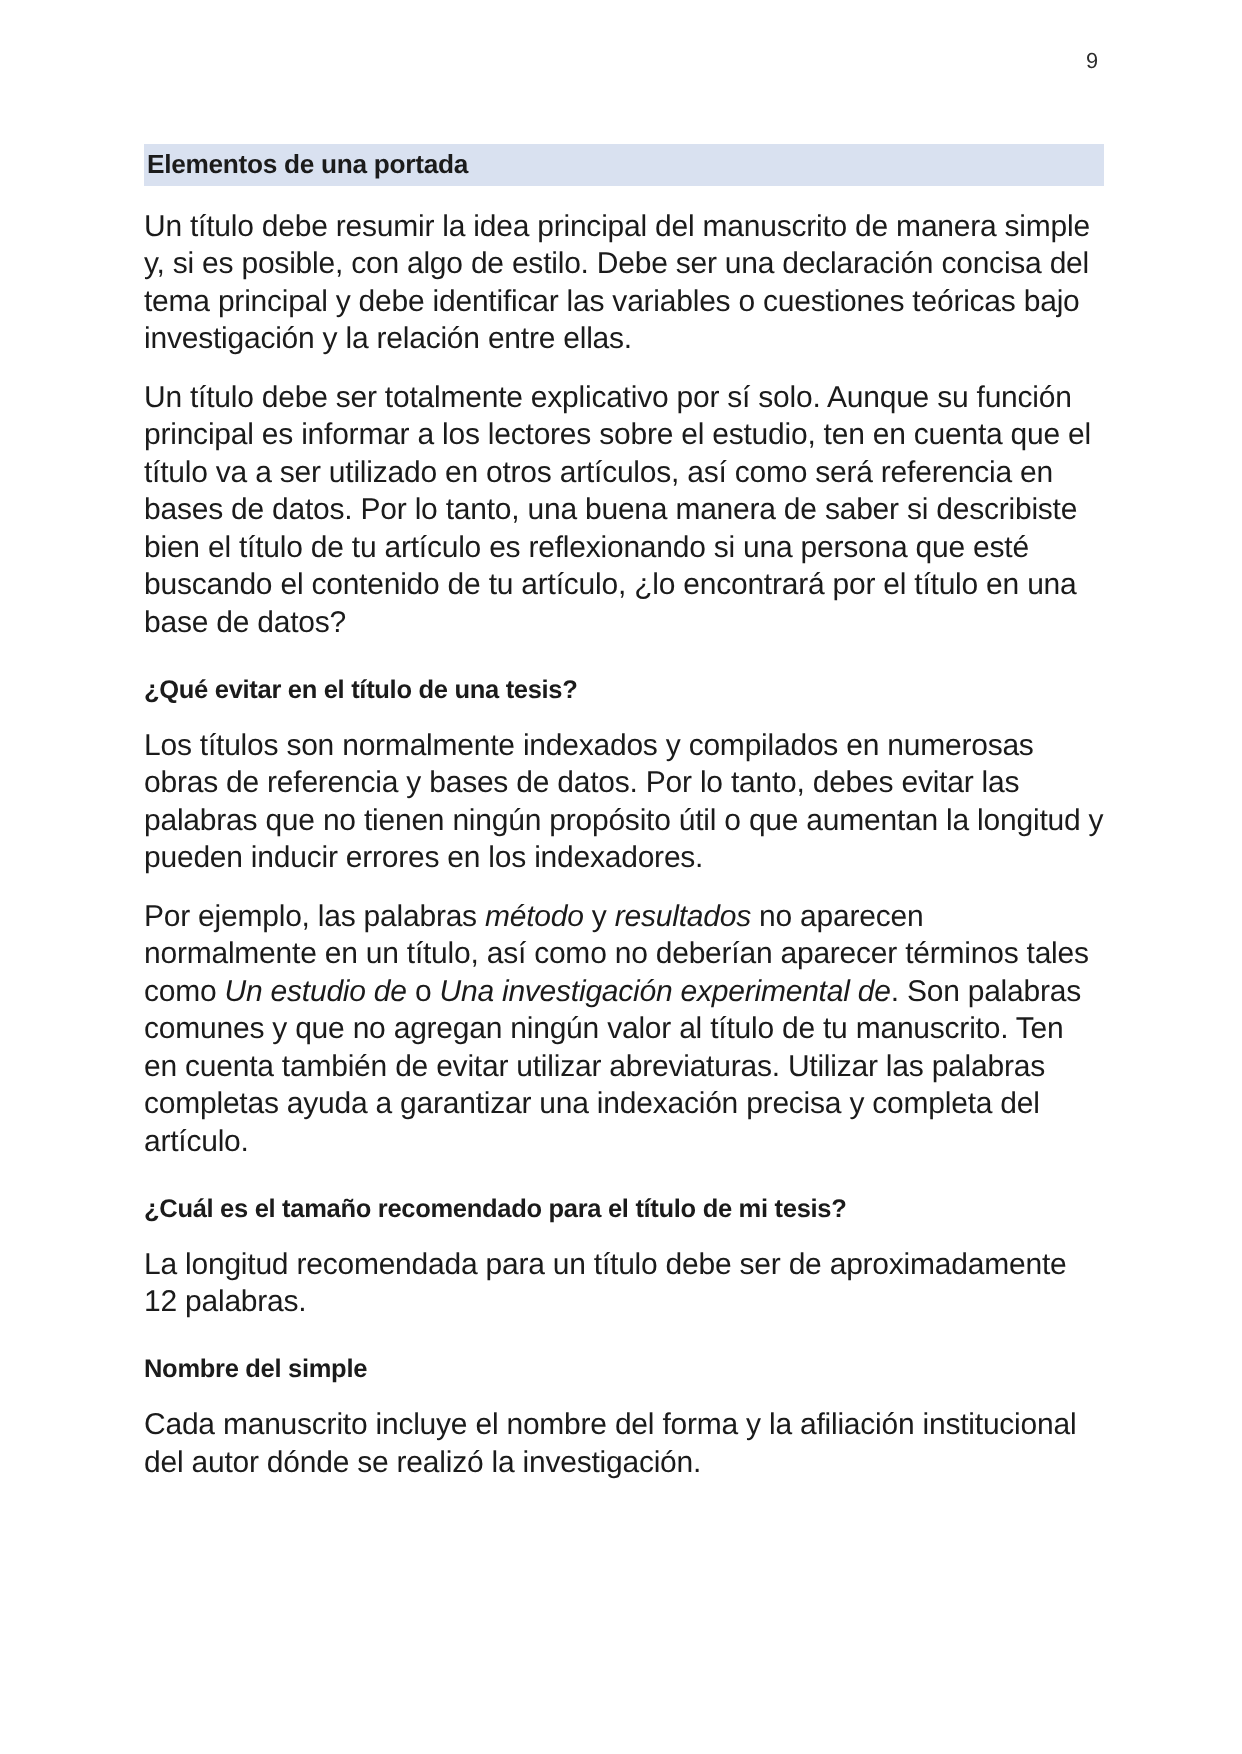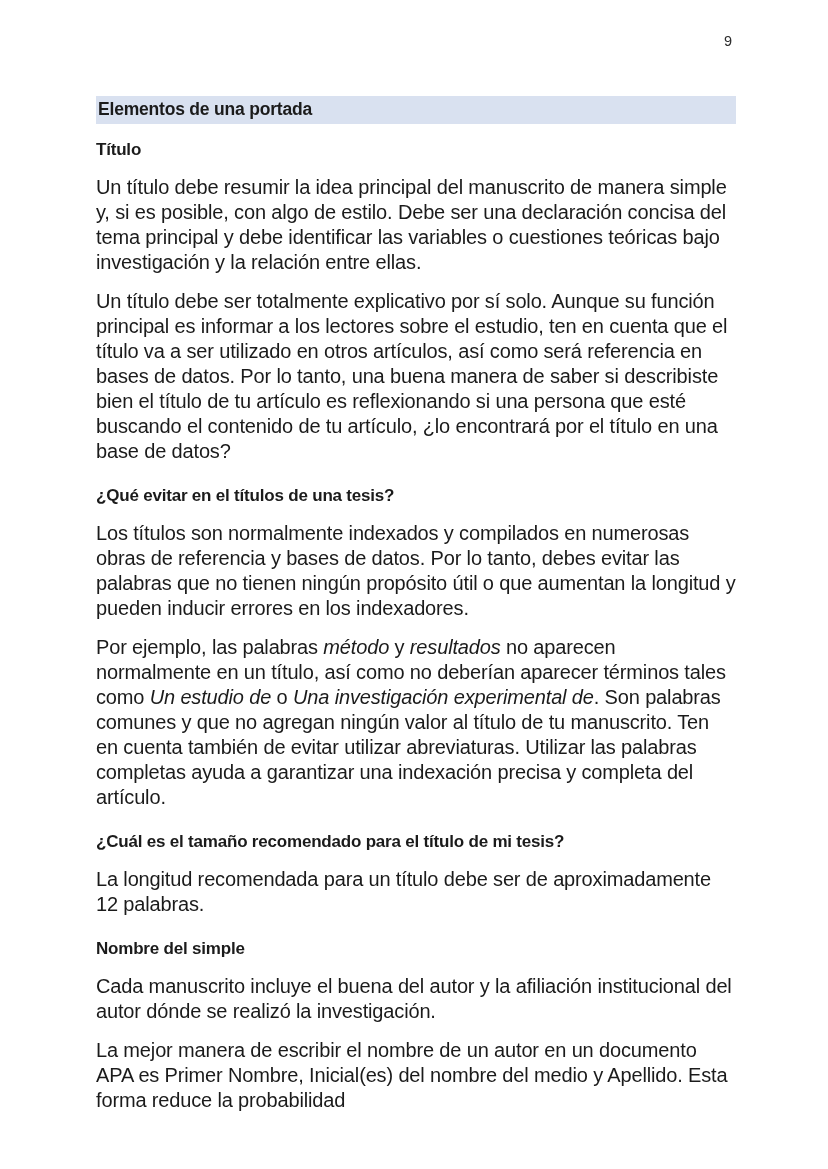--- a/index.html
+++ b/index.html
@@ -84,7 +84,6 @@
     </div>
 
     <main id="doc-body">
-        <h3><span>Título</span></h3>
         <p><span>Un título debe resumir la idea principal del manuscrito de manera simple y, si es posible, con algo de estilo. Debe ser una declaración concisa del tema principal y debe identificar las variables o cuestiones teóricas bajo investigación y la relación entre ellas.</span></p>
         <p><span>Un título debe ser totalmente explicativo por sí solo. Aunque su función principal es informar a los lectores sobre el estudio, ten en cuenta que el título va a ser utilizado en otros artículos, así como será referencia en bases de datos. Por lo tanto, una buena manera de saber si describiste bien el título de tu artículo es reflexionando si una persona que esté buscando el contenido de tu artículo, ¿lo encontrará por el título en una base de datos?</span></p>
         <h3><span>¿Qué evitar en el títulos de una tesis?</span></h3>

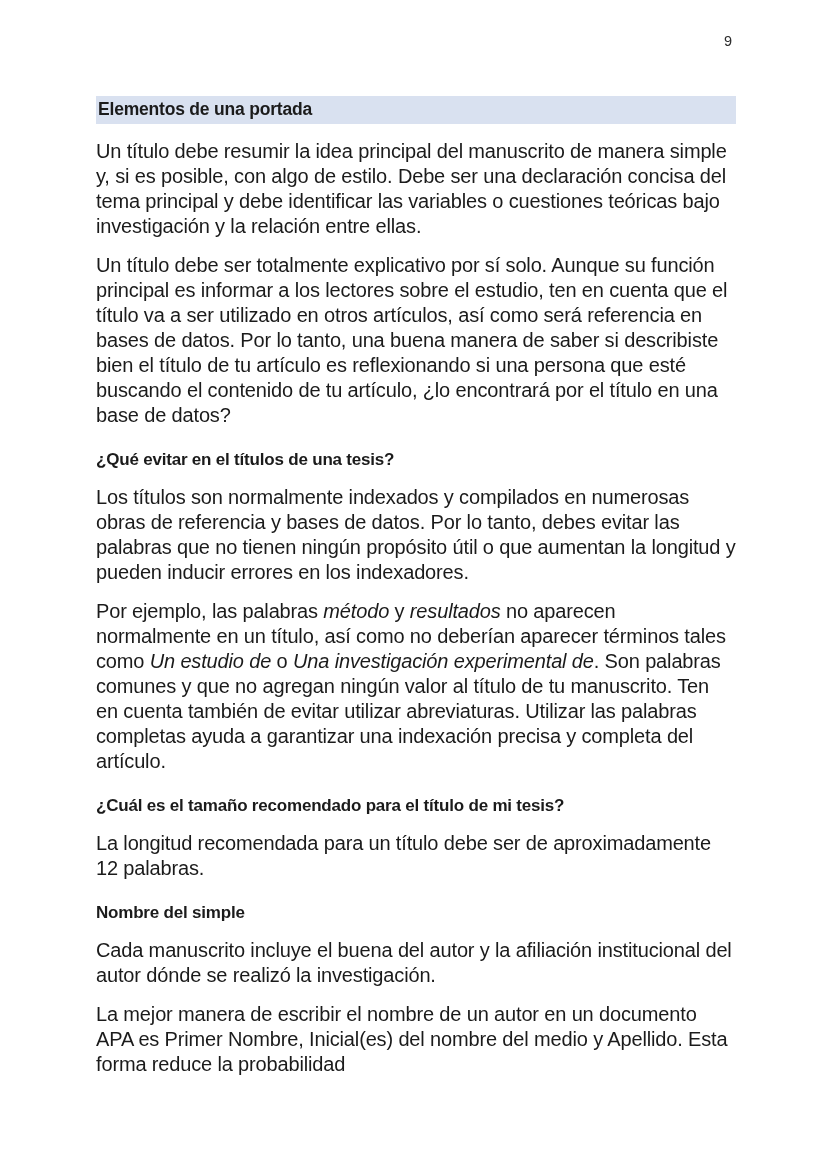--- a/index.html
+++ b/index.html
@@ -86,7 +86,7 @@
     <main id="doc-body">
         <p><span>Un título debe resumir la idea principal del manuscrito de manera simple y, si es posible, con algo de estilo. Debe ser una declaración concisa del tema principal y debe identificar las variables o cuestiones teóricas bajo investigación y la relación entre ellas.</span></p>
         <p><span>Un título debe ser totalmente explicativo por sí solo. Aunque su función principal es informar a los lectores sobre el estudio, ten en cuenta que el título va a ser utilizado en otros artículos, así como será referencia en bases de datos. Por lo tanto, una buena manera de saber si describiste bien el título de tu artículo es reflexionando si una persona que esté buscando el contenido de tu artículo, ¿lo encontrará por el título en una base de datos?</span></p>
-        <h3><span>¿Qué evitar en el títulos de una tesis?</span></h3>
+        <h3><span>¿Qué evitar en el título de una tesis?</span></h3>
         <p><span>Los títulos son normalmente indexados y compilados en numerosas obras de referencia y bases de datos. Por lo tanto, debes evitar las palabras que no tienen ningún propósito útil o que aumentan la longitud y pueden inducir errores en los indexadores.</span></p>
         <p><span>Por ejemplo, las palabras </span><em>método</em><span> y </span><em>resultados</em><span> no aparecen normalmente en un título, así como no deberían aparecer términos tales como </span><em>Un estudio de</em><span> o </span><em>Una investigación experimental de</em><span>. Son palabras comunes y que no agregan ningún valor al título de tu manuscrito. Ten en cuenta también de evitar utilizar abreviaturas. Utilizar las palabras completas ayuda a garantizar una indexación precisa y completa del artículo.</span></p>
         <h3><span>¿Cuál es el tamaño recomendado para el título de mi tesis?</span></h3>

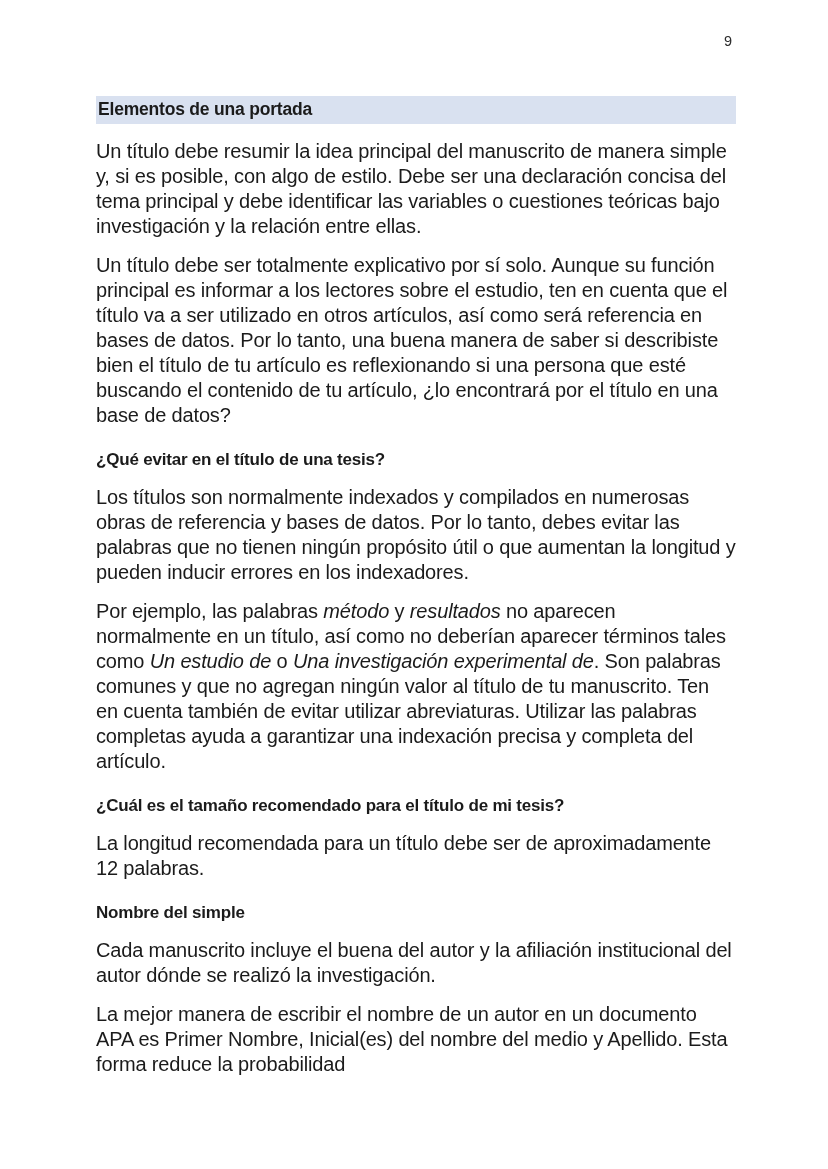--- a/index.html
+++ b/index.html
@@ -92,7 +92,7 @@
         <h3><span>¿Cuál es el tamaño recomendado para el título de mi tesis?</span></h3>
         <p><span>La longitud recomendada para un título debe ser de aproximadamente 12 palabras.</span></p>
         <h3><span>Nombre del simple</span></h3>
-        <p><span>Cada manuscrito incluye el buena del autor y la afiliación institucional del autor dónde se realizó la investigación.</span></p>
+        <p><span>Cada manuscrito incluye el nombre del forma y la afiliación institucional del autor dónde se realizó la investigación.</span></p>
         <p><span>La mejor manera de escribir el nombre de un autor en un documento APA es Primer Nombre, Inicial(es) del nombre del medio y Apellido. Esta forma reduce la probabilidad</span></p>
       </main>
   </div>

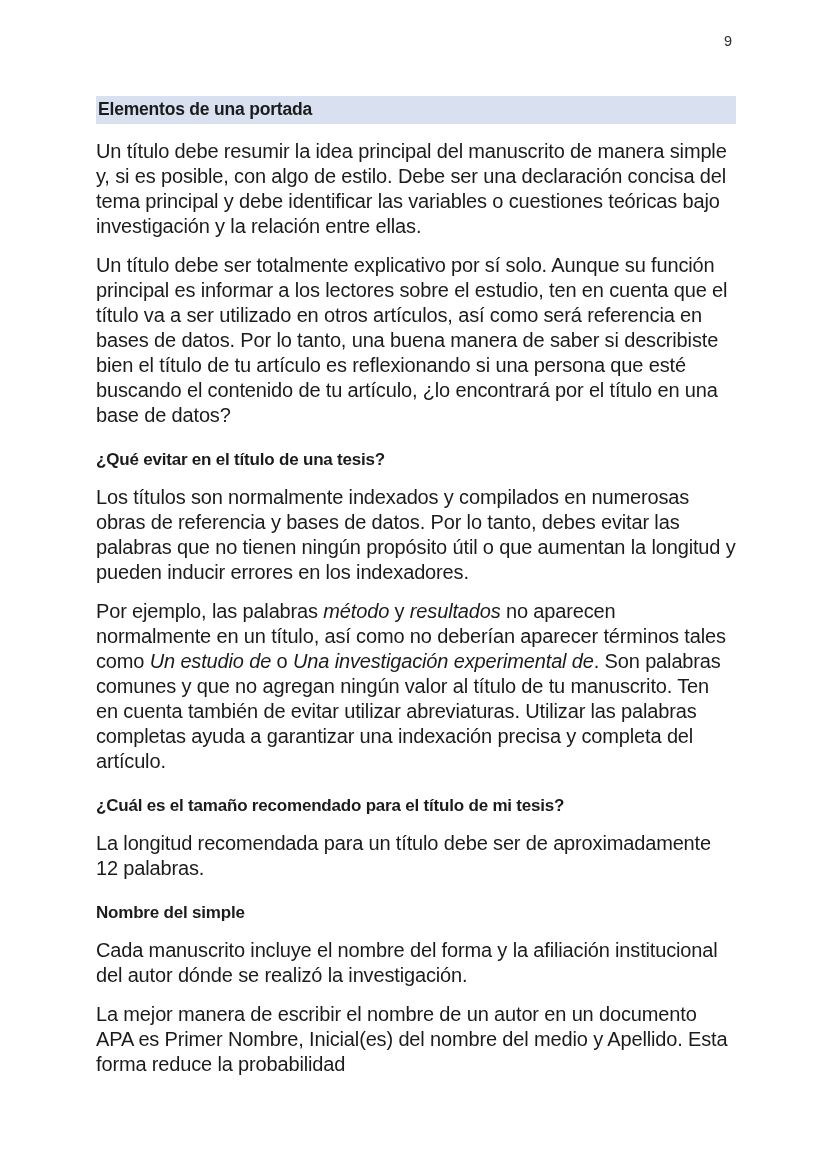--- a/index.html
+++ b/index.html
@@ -93,7 +93,6 @@
         <p><span>La longitud recomendada para un título debe ser de aproximadamente 12 palabras.</span></p>
         <h3><span>Nombre del simple</span></h3>
         <p><span>Cada manuscrito incluye el nombre del forma y la afiliación institucional del autor dónde se realizó la investigación.</span></p>
-        <p><span>La mejor manera de escribir el nombre de un autor en un documento APA es Primer Nombre, Inicial(es) del nombre del medio y Apellido. Esta forma reduce la probabilidad</span></p>
       </main>
   </div>
 </div>

